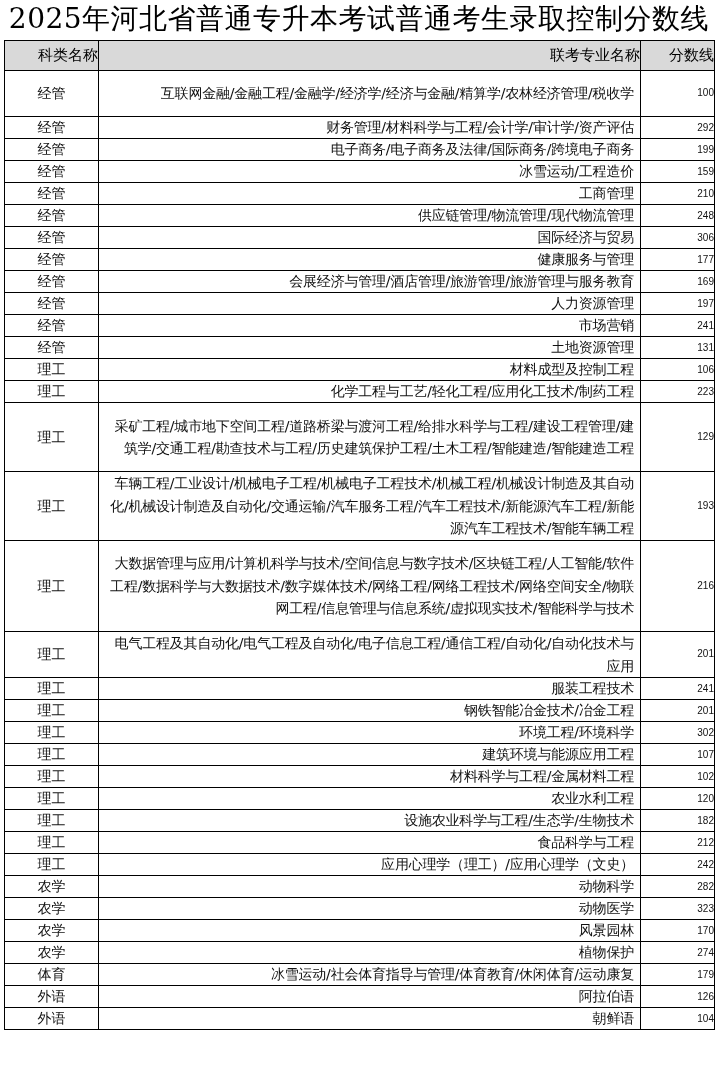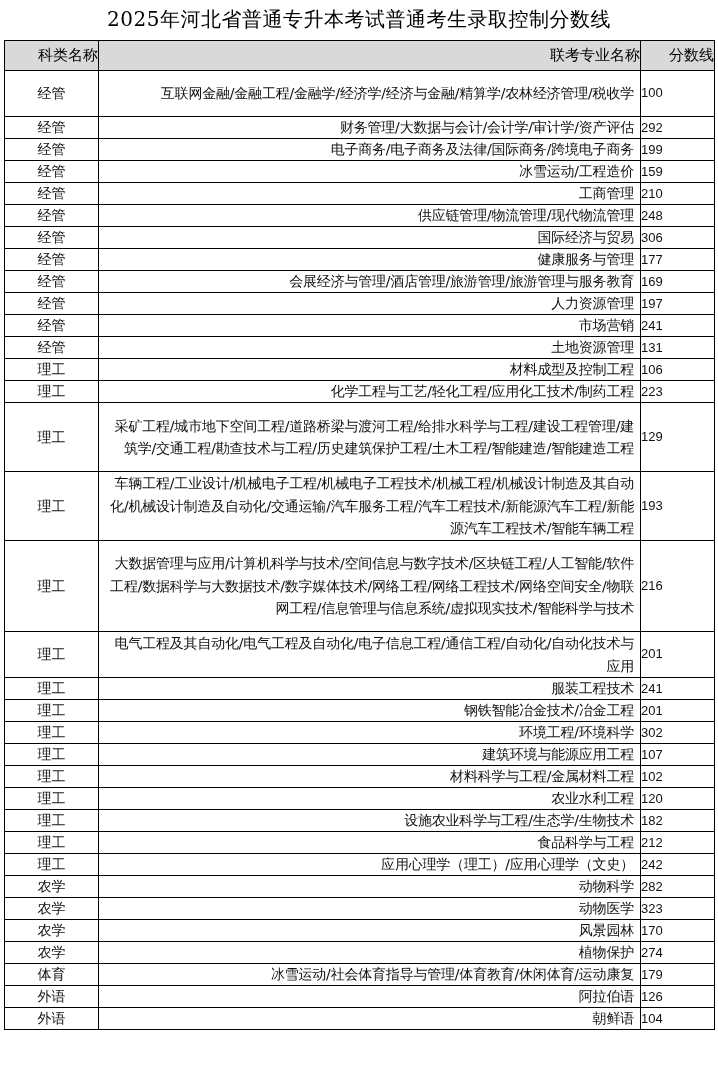--- a/index.html
+++ b/index.html
@@ -4,7 +4,7 @@
 <style>
   html, body { margin: 0; padding: 0; background: #ffffff; }
   body { width: 718px; height: 1069px; overflow: hidden; font-family: "DejaVu Sans", "Liberation Sans", sans-serif; color: #111; }
-  .title { position: absolute; left: 0; top: 4px; width: 718px; text-align: center; font-family: "DejaVu Serif", "Liberation Serif", serif; font-size: 20px; line-height: 30px; font-weight: 500; letter-spacing: 0.5px; color: #000; }
+  .title { position: absolute; left: 0; top: 4px; width: 718px; text-align: center; font-family: "DejaVu Serif", "Liberation Serif", serif; font-size: 28px; line-height: 30px; font-weight: 500; letter-spacing: 0.5px; color: #000; }
   table { position: absolute; left: 4px; top: 40px; border-collapse: collapse; width: 710px; table-layout: fixed; }
   col.c1 { width: 94px; } col.c2 { width: 542px; } col.c3 { width: 74px; }
   th, td { border: 1.5px solid #000; padding: 0; }

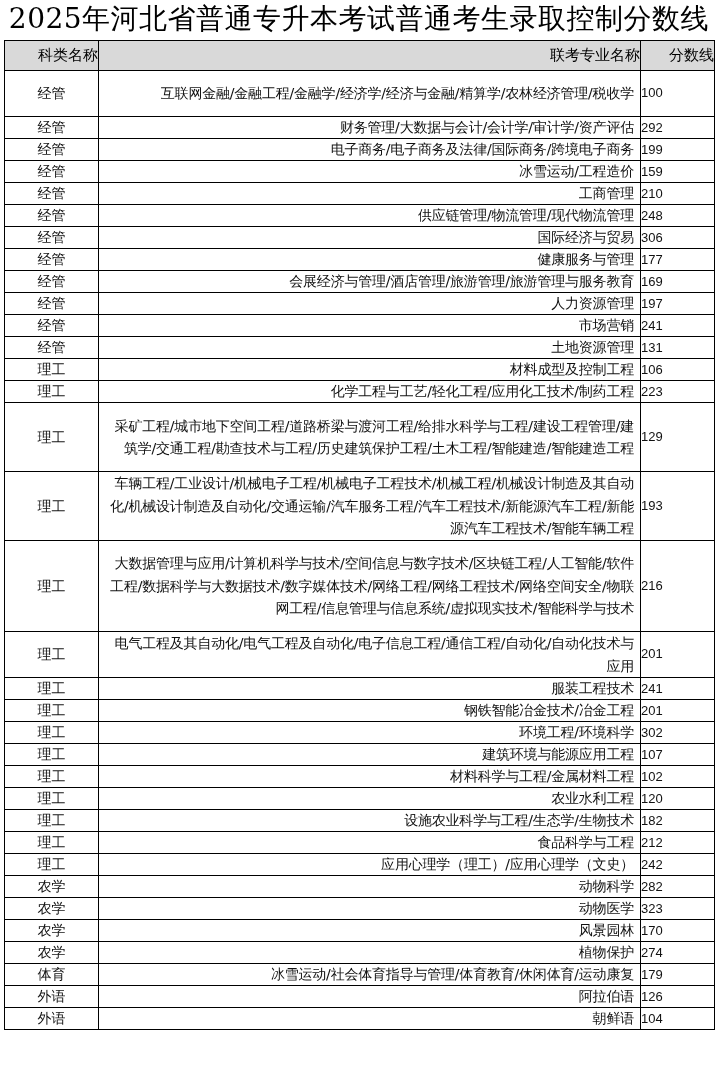--- a/index.html
+++ b/index.html
@@ -12,7 +12,7 @@
   td { font-size: 14px; line-height: 22.5px; color: #111; }
   td.cat { text-align: center; }
   td.maj { text-align: right; padding-left: 3px; padding-right: 6px; letter-spacing: -0.2px; }
-  td.score { text-align: left; font-family: "Liberation Sans", sans-serif; font-size: 13px; }
+  td.score { text-align: right; font-family: "Liberation Sans", sans-serif; font-size: 10px; }
   tr.r1 td { height: 21px; line-height: 21px; }
   tr.r2 td { height: 45px; }
   tr.r3 td { height: 68px; }

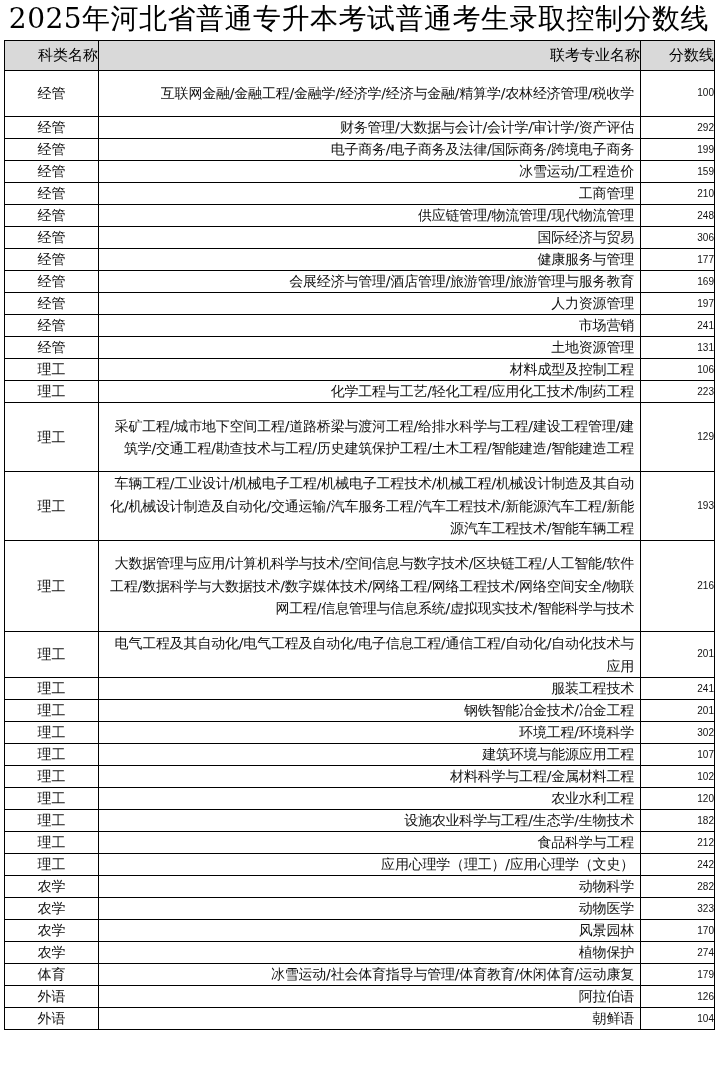--- a/index.html
+++ b/index.html
@@ -44,7 +44,7 @@
       </tr>
       <tr class="r1">
         <td class="cat">经管</td>
-        <td class="maj">财务管理/大数据与会计/会计学/审计学/资产评估</td>
+        <td class="maj">财务管理/材料科学与工程/会计学/审计学/资产评估</td>
         <td class="score">292</td>
       </tr>
       <tr class="r1">

